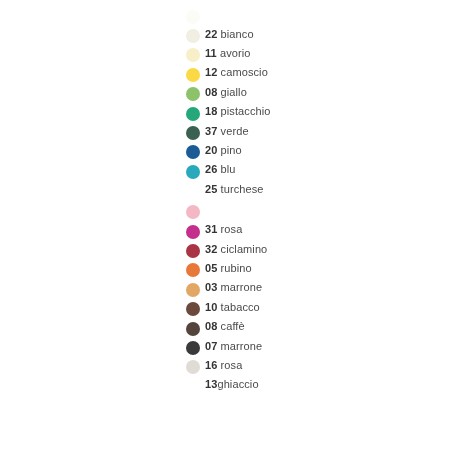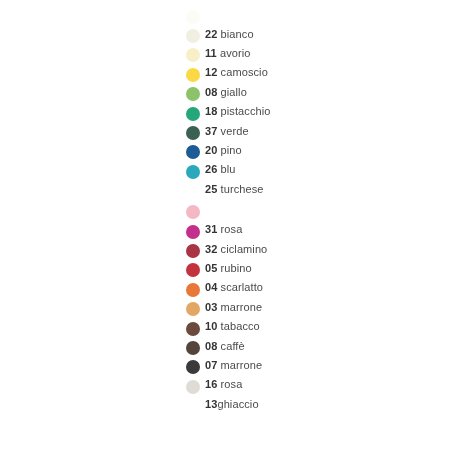--- a/index.html
+++ b/index.html
@@ -123,10 +123,6 @@
           <span class="row-label"><span class="code">05</span><span class="sep"> </span><span class="name">rubino</span></span>
         </div>
         <div class="legend-row">
-          <span class="swatch" style="background-color: rgb(195, 51, 62);"></span>
-          <span class="row-label"><span class="code">04</span><span class="sep"> </span><span class="name">scarlatto</span></span>
-        </div>
-        <div class="legend-row">
           <span class="swatch" style="background-color: rgb(232, 120, 56);"></span>
           <span class="row-label"><span class="code">03</span><span class="sep"> </span><span class="name">marrone</span></span>
         </div>

